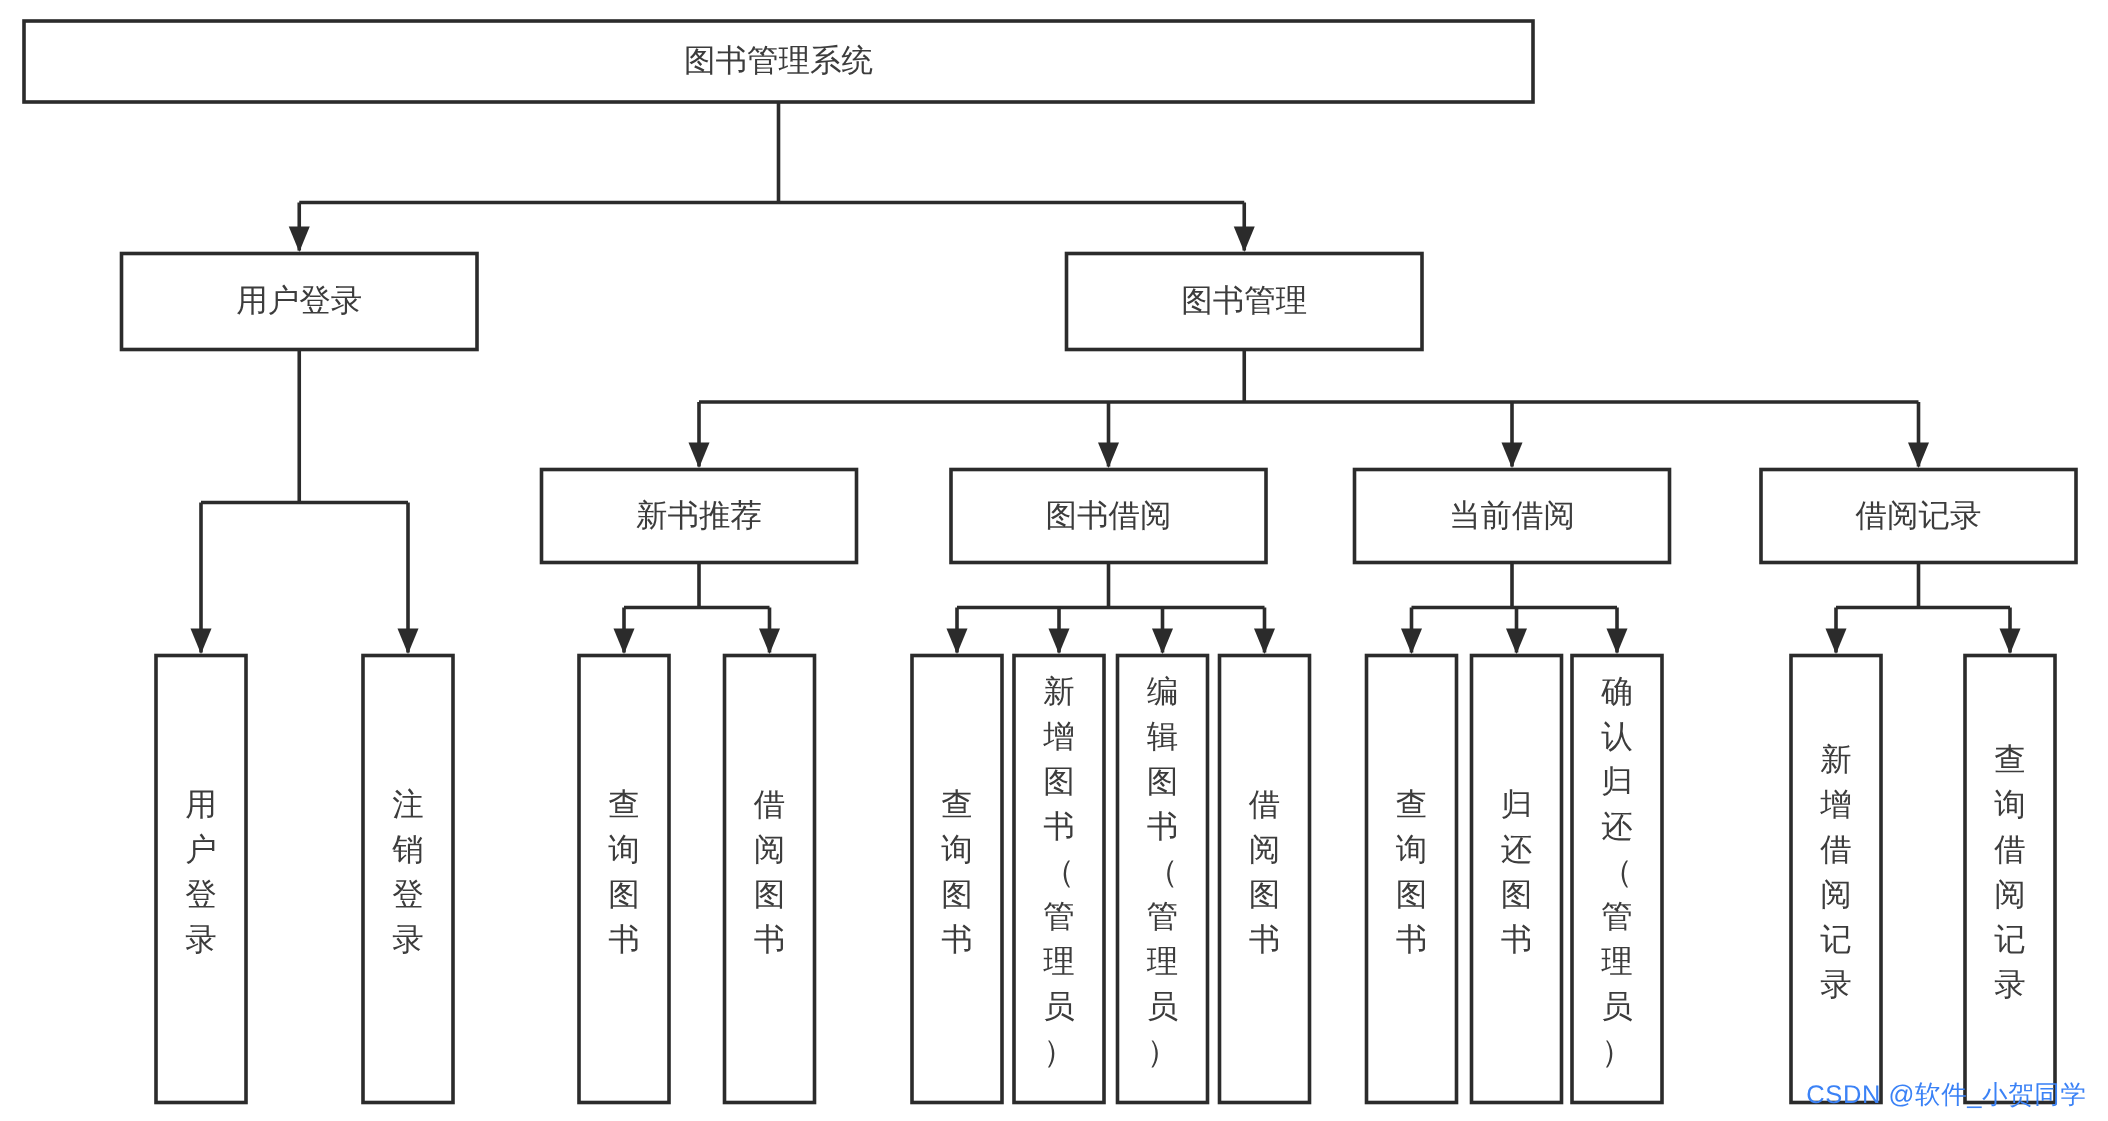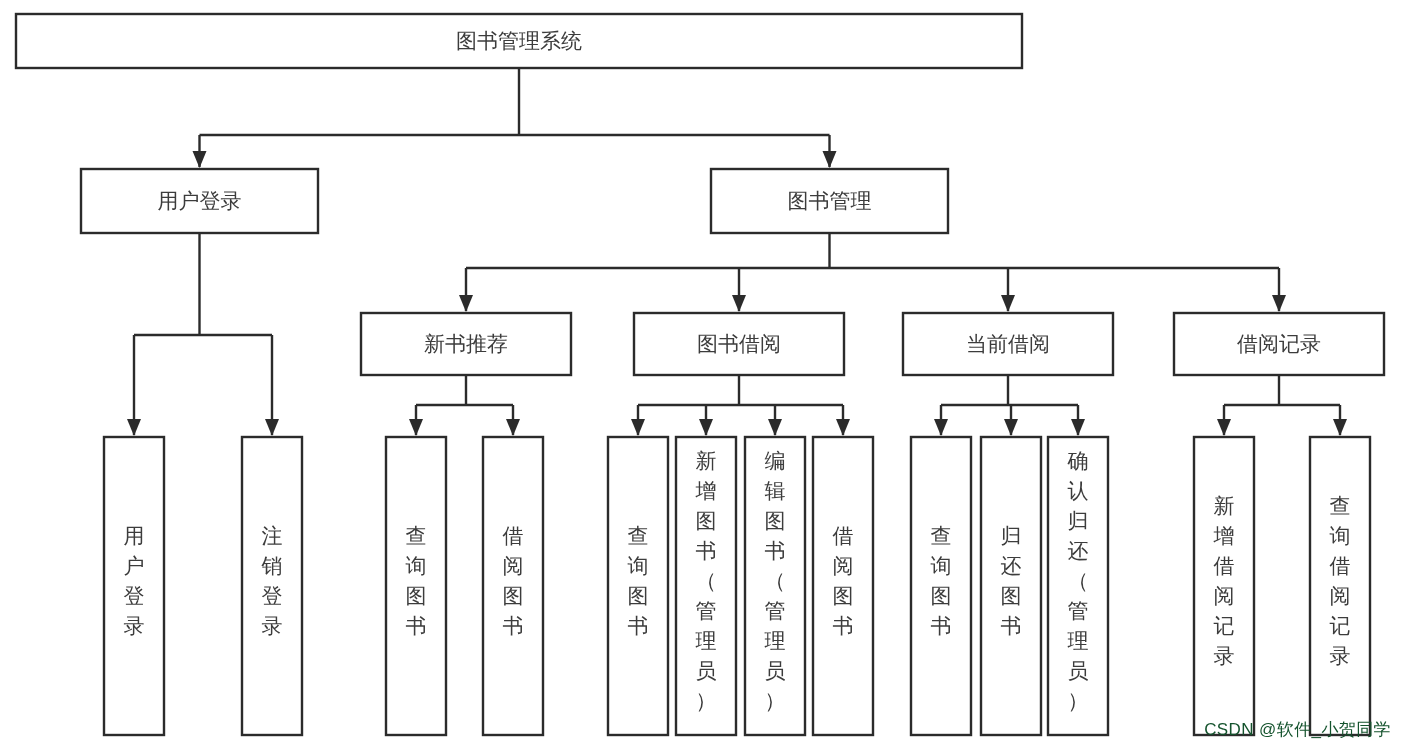--- a/index.html
+++ b/index.html
@@ -57,7 +57,7 @@
     bottom: 6px;
     font-family: "Liberation Sans", "DejaVu Sans", sans-serif;
     font-size: 17px;
-    color: #14532d;
+    color: #3b82f6;
     white-space: nowrap;
     letter-spacing: 0.4px;
     user-select: none;

